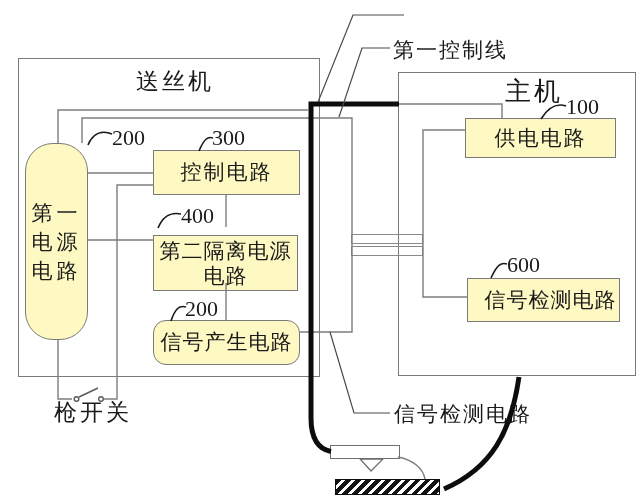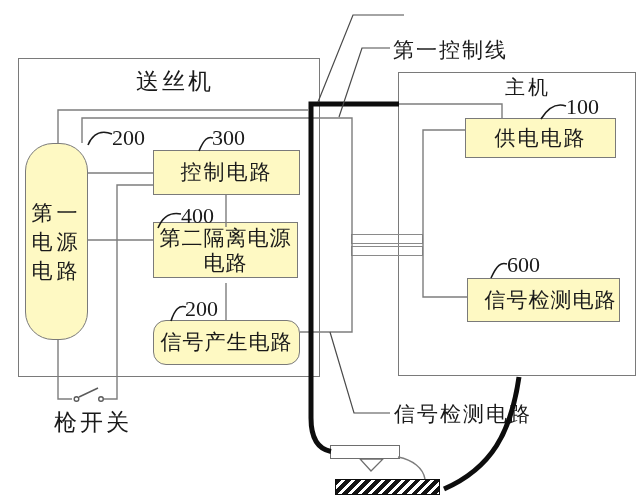--- a/index.html
+++ b/index.html
@@ -42,7 +42,7 @@
   <div class="outerbox" style="left:398px;top:72px;width:238px;height:304px;"></div>
 
   <div class="seclabel" style="left:136px;top:66px;">送丝机</div>
-  <div class="seclabel" style="left:505px;top:74px;font-size:20px;">主机</div>
+  <div class="seclabel" style="left:505px;top:74px;font-size:26px;">主机</div>
 
   <div class="box vtext" style="left:25px;top:143px;width:63px;height:197px;">
     <span>第一</span>

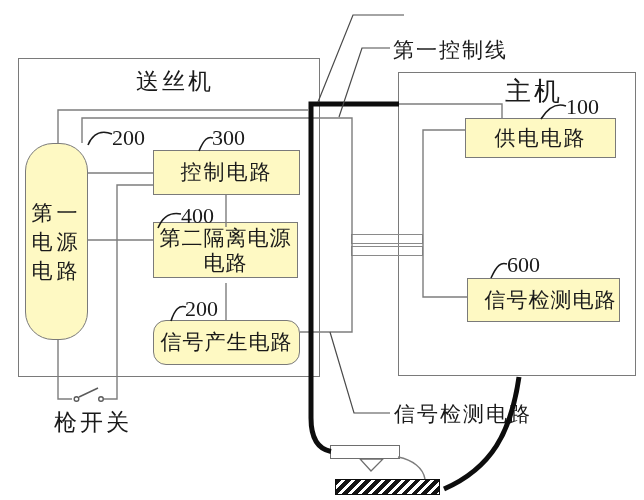--- a/index.html
+++ b/index.html
@@ -54,7 +54,7 @@
     <span class="blocktext">控制电路</span>
   </div>
 
-  <div class="box" style="left:153px;top:222px;width:145px;height:56px;flex-direction:column;">
+  <div class="box" style="left:153px;top:235px;width:145px;height:56px;flex-direction:column;">
     <span class="blocktext2">第二隔离电源</span>
     <span class="blocktext2">电路</span>
   </div>

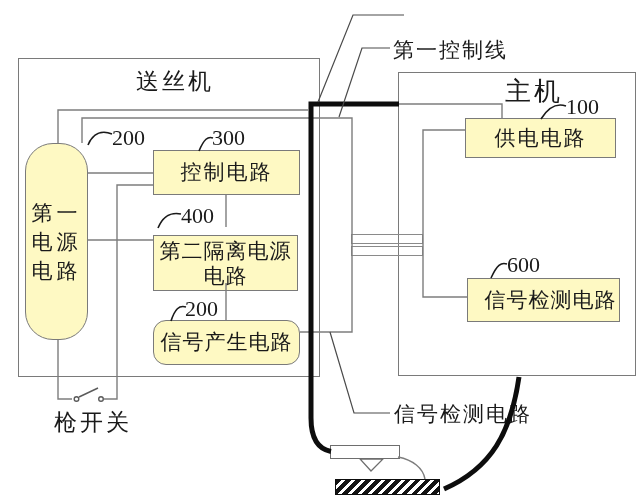--- a/index.html
+++ b/index.html
@@ -87,7 +87,7 @@
 
   <div class="cablelabel" style="left:393px;top:36px;">第一控制线</div>
   <div class="cablelabel" style="left:394px;top:400px;">信号检测电路</div>
-  <div class="seclabel" style="left:54px;top:407px;">枪开关</div>
+  <div class="seclabel" style="left:54px;top:397px;">枪开关</div>
 
   <svg class="overlay" width="644" height="500" viewBox="0 0 644 500">
 

